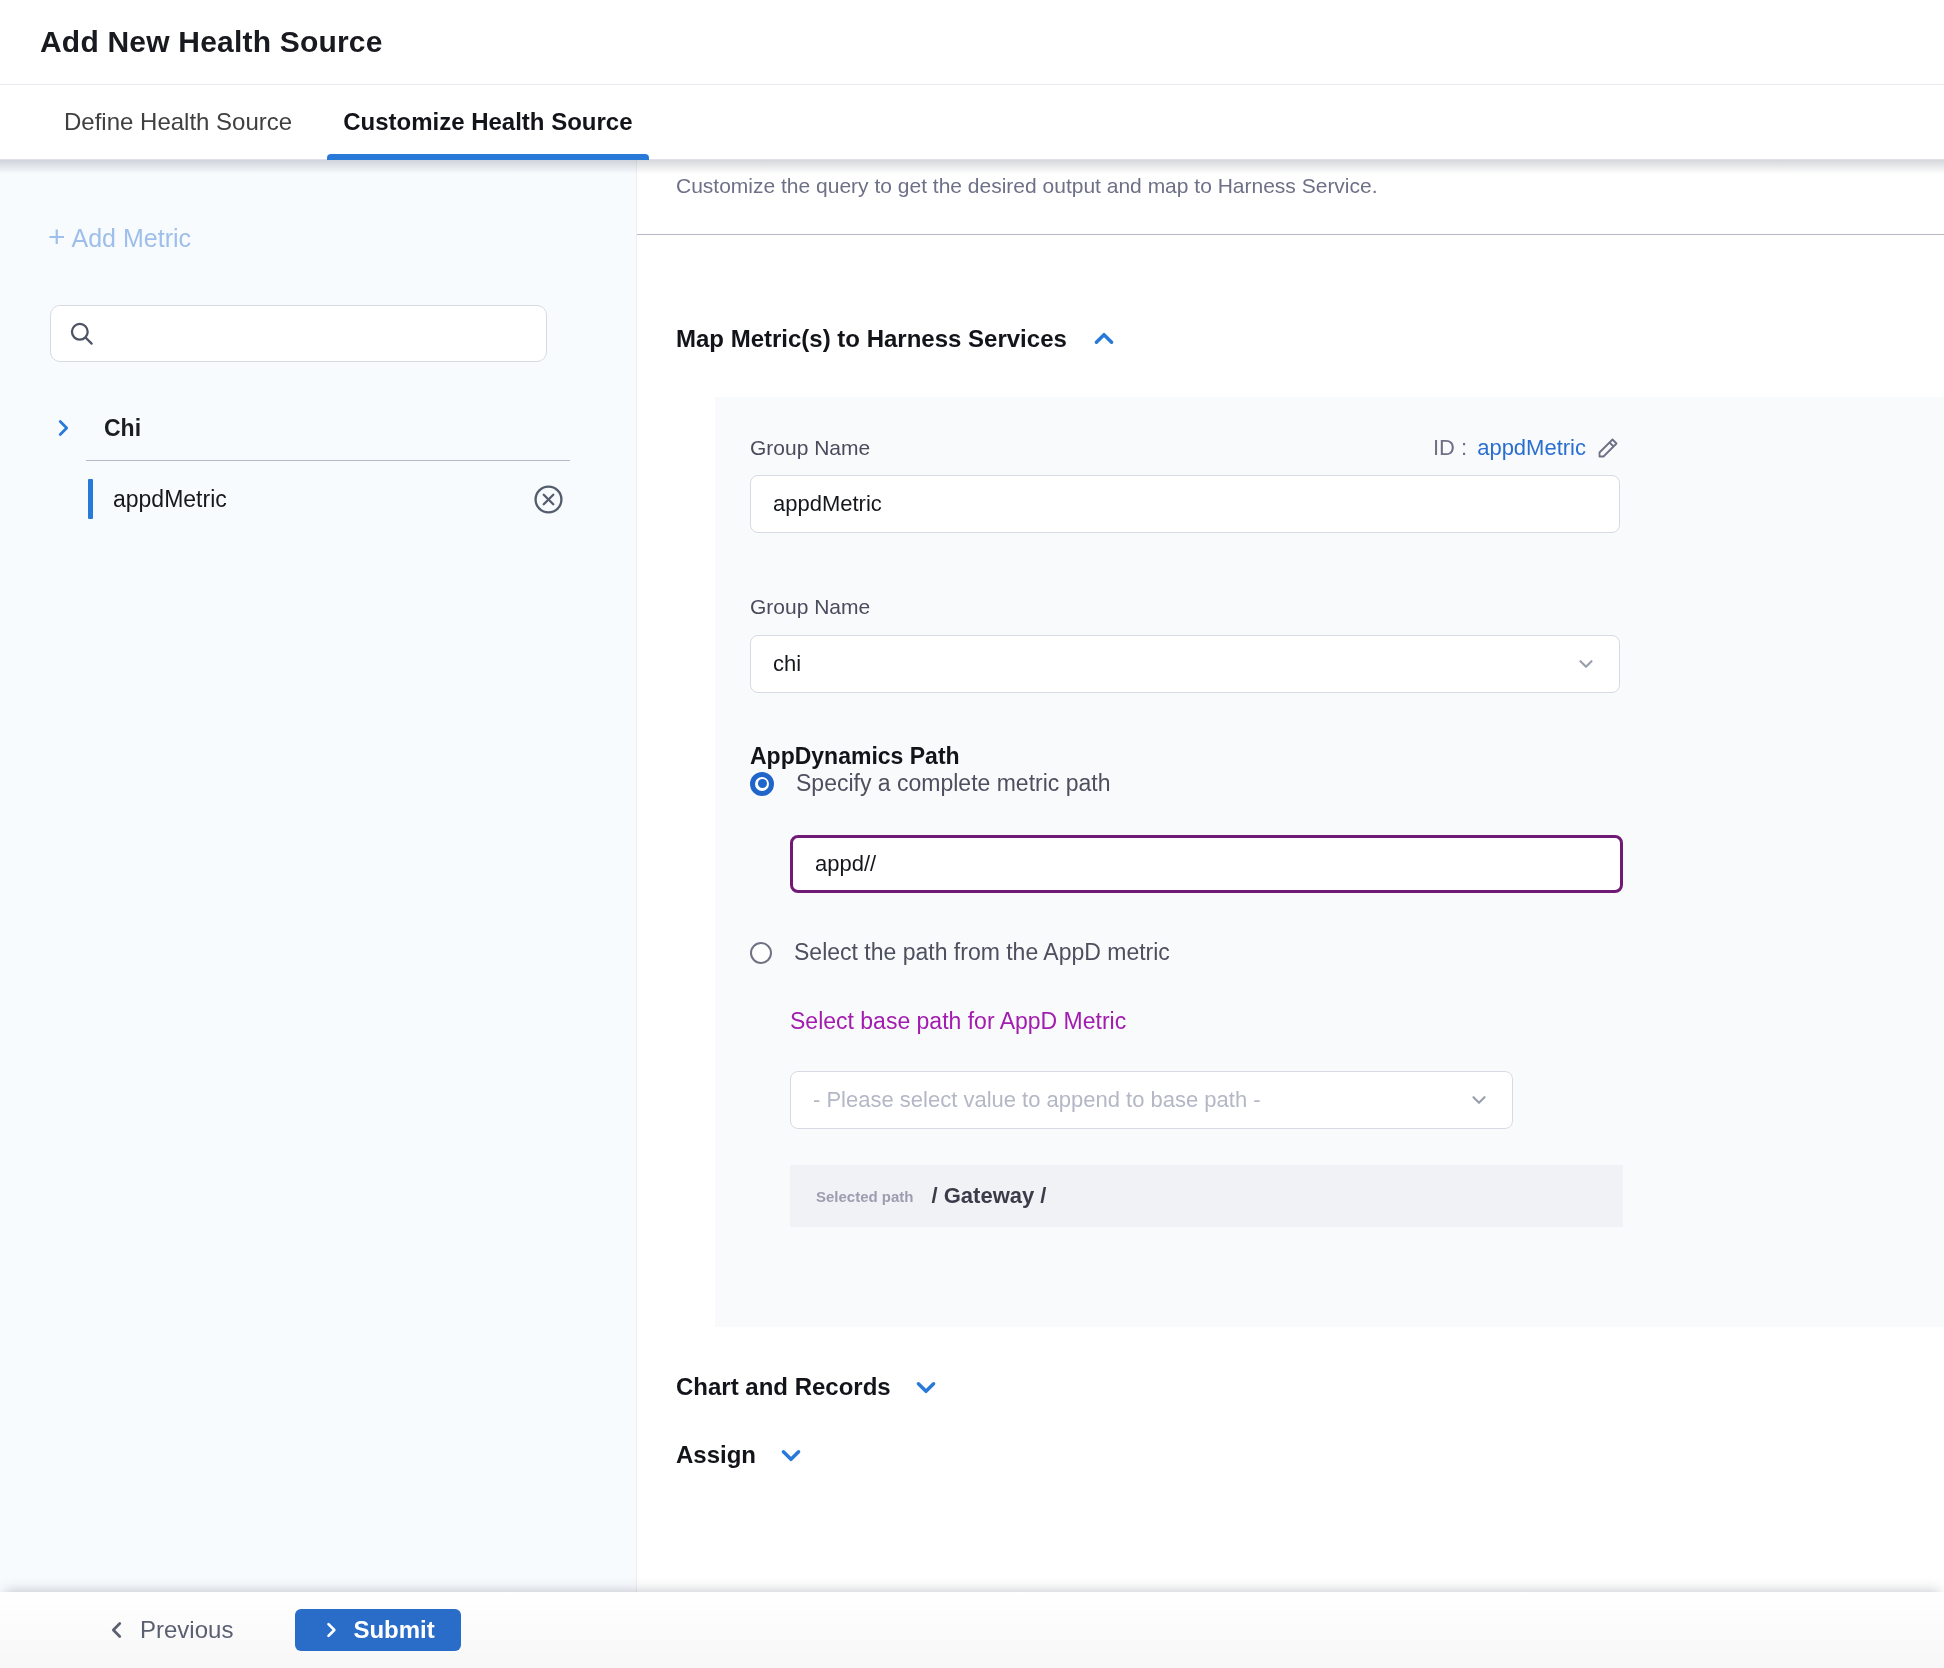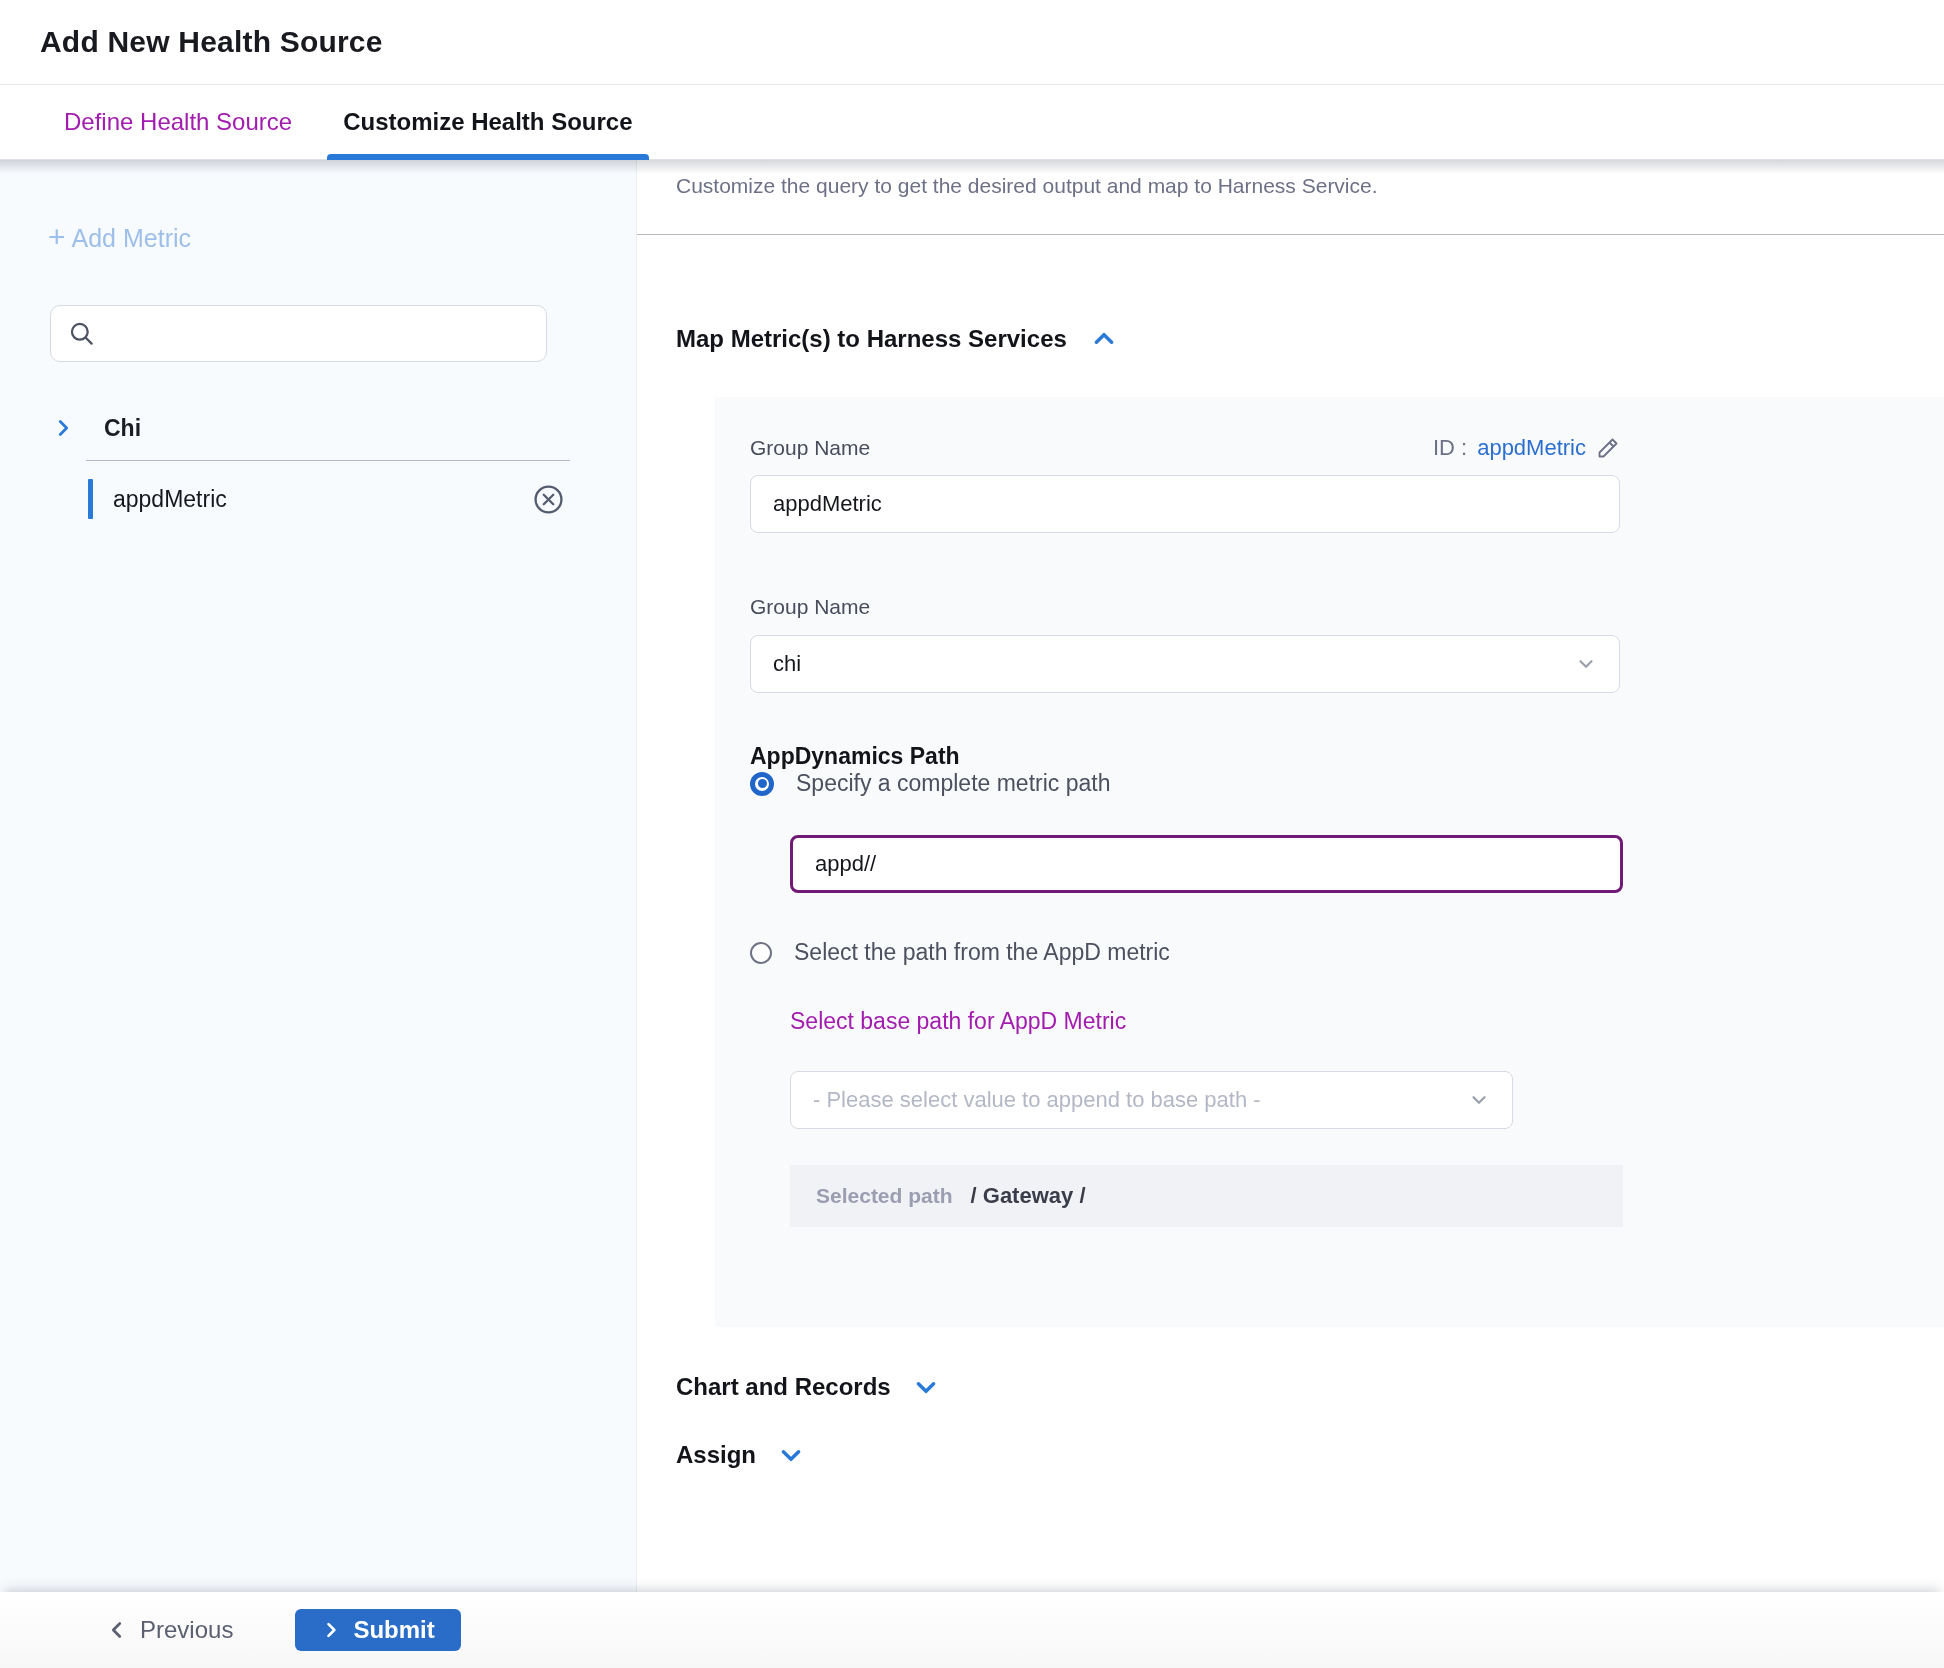--- a/index.html
+++ b/index.html
@@ -27,7 +27,7 @@
   }
   .tab {
     display:flex; align-items:center; position:relative;
-    font-size:24px; color:#a21caf; margin-right:47px;
+    font-size:24px; color:#404040; margin-right:47px;
     padding:0 2px; cursor:pointer; white-space:nowrap;
   }
   .tab.active { font-weight:700; color:#121419; }

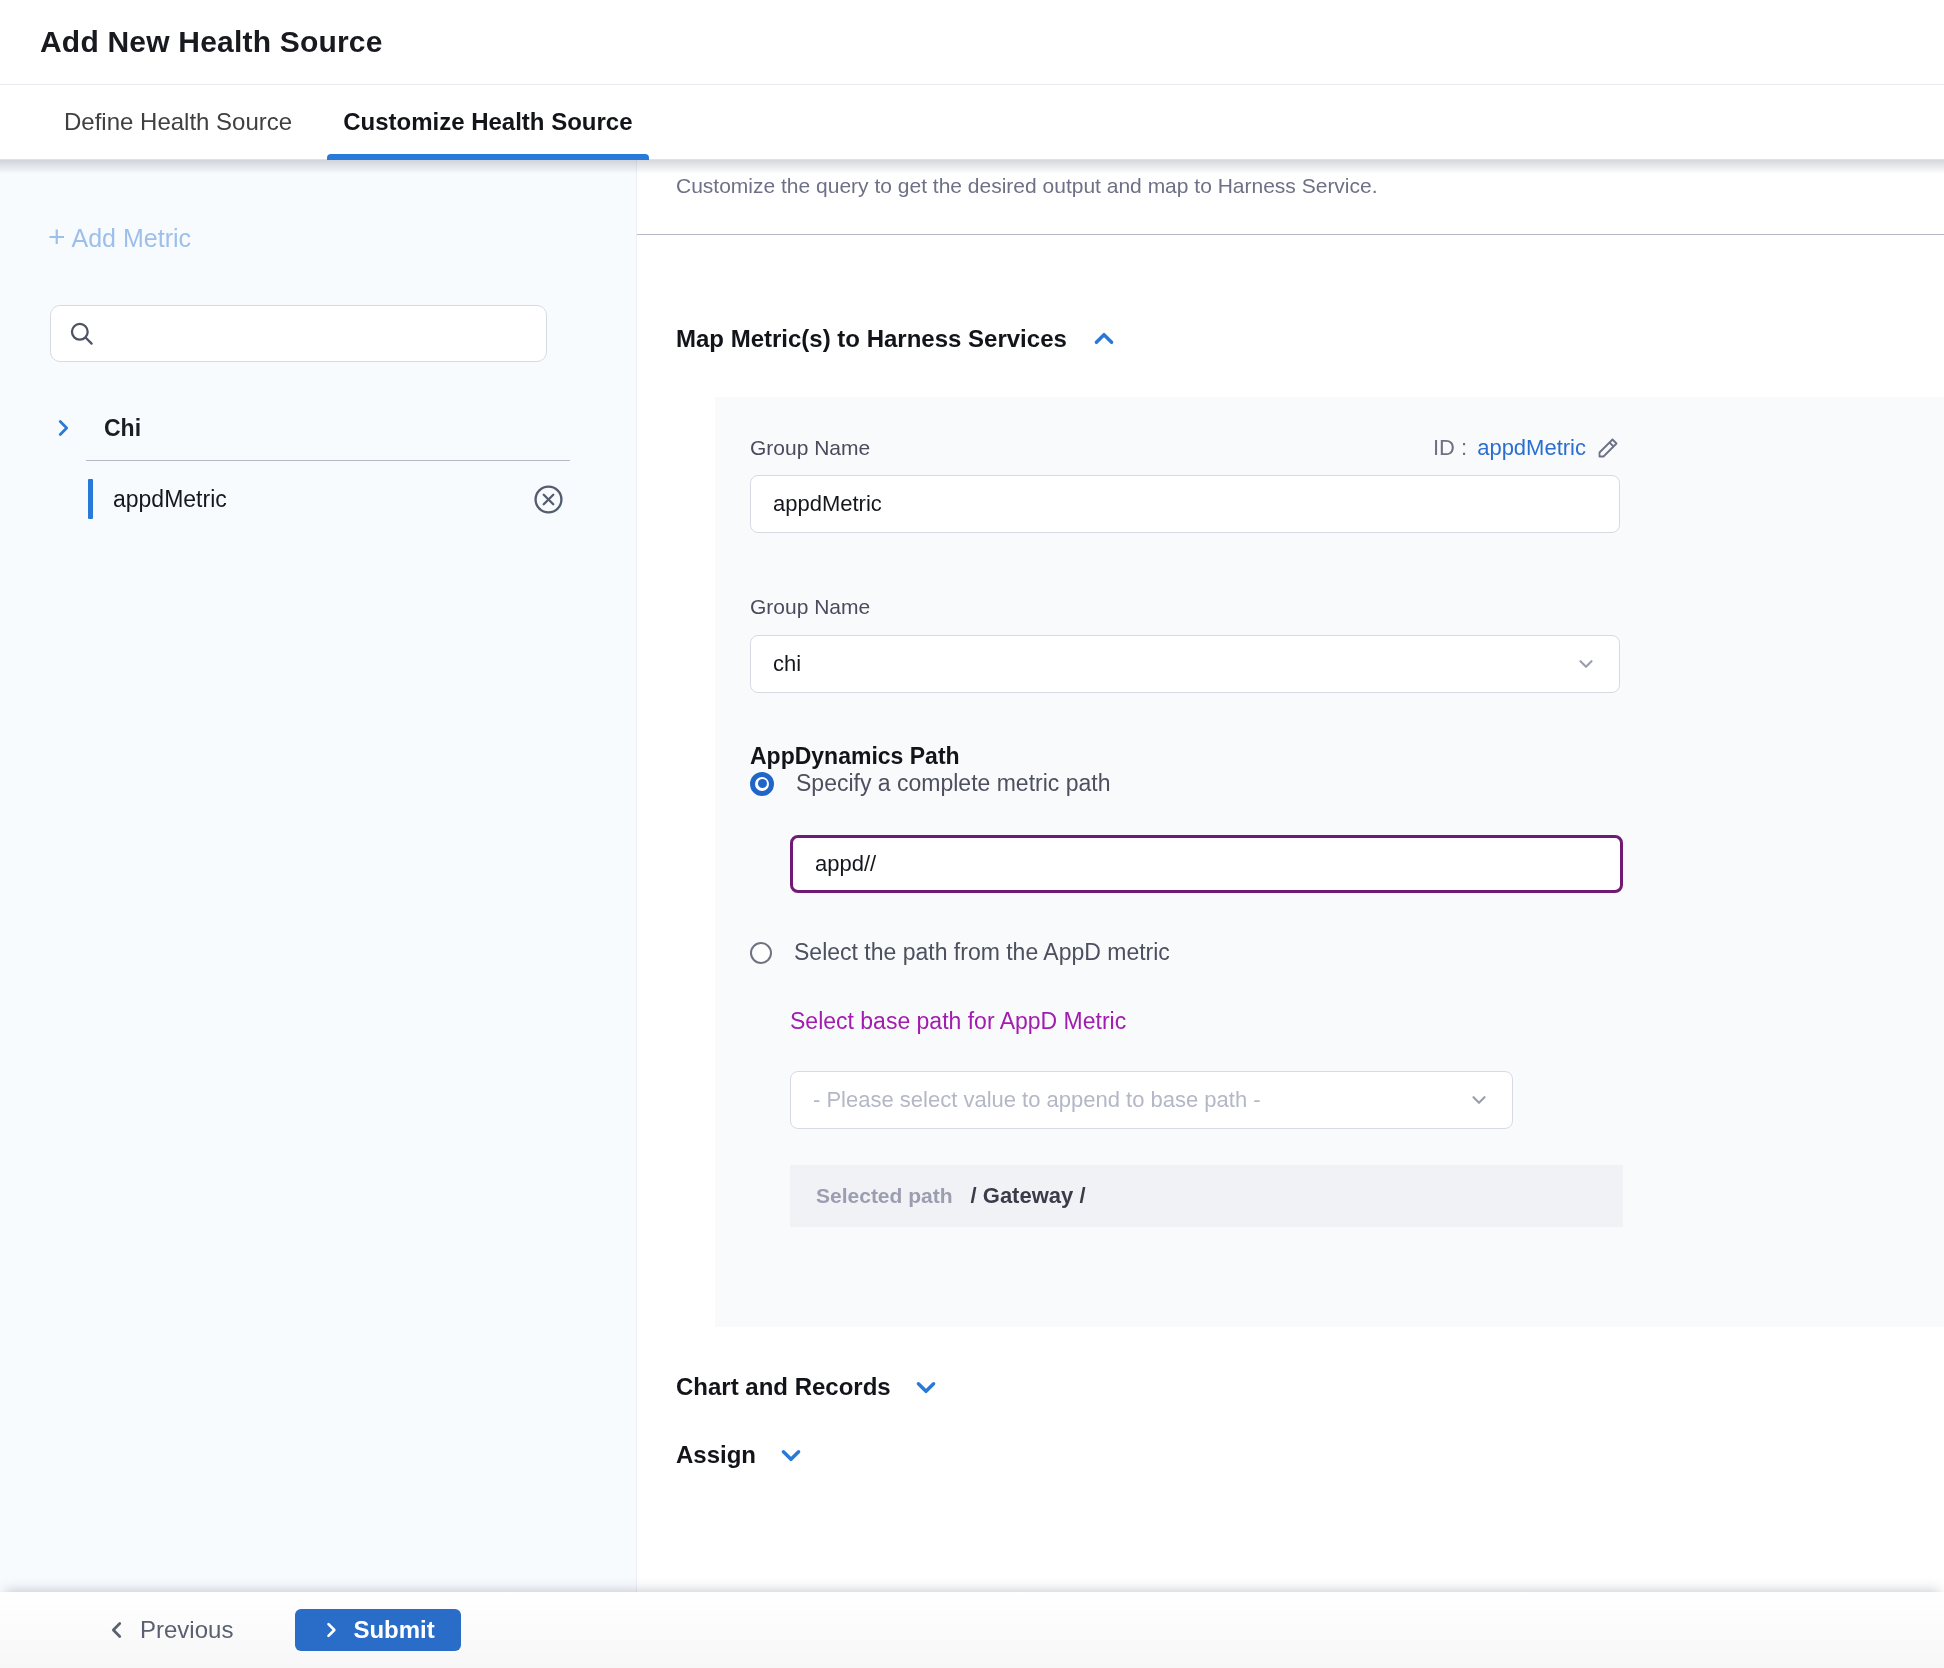--- a/index.html
+++ b/index.html
@@ -157,7 +157,7 @@
     width:833px; height:62px; margin:36px 0 0 40px;
     background:#f1f2f6; display:flex; align-items:center; gap:18px; padding:0 26px;
   }
-  .selected-path-label { font-size:21px; font-weight:600; color:#9b9db0; }
+  .selected-path-label { font-size:15px; font-weight:600; color:#9b9db0; }
   .selected-path-value { font-size:22px; font-weight:600; color:#3a3c49; }
 
   .collapse-row { display:flex; align-items:center; gap:22px; margin-top:40px; cursor:pointer; width:max-content; }

